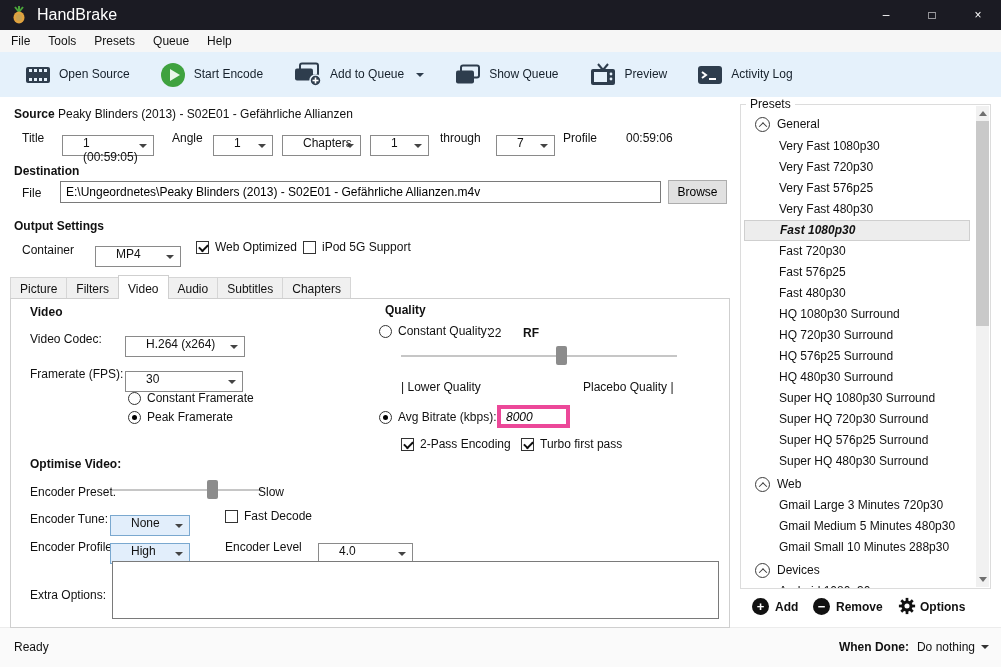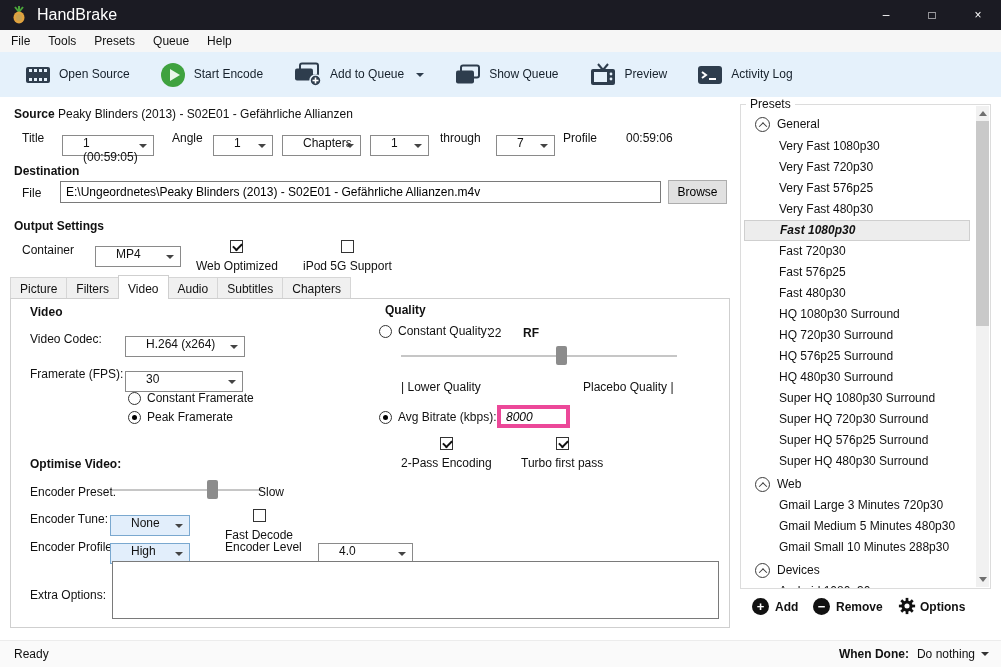--- a/index.html
+++ b/index.html
@@ -33,7 +33,7 @@
   .txt-input { position:absolute; border:1px solid #7a7a7a; background:#fff; font:12px "Liberation Sans",sans-serif; padding:0 5px; }
   .txt-input.focus { border:4px solid #ec4899;font-style:italic; }
   .btn { position:absolute; background:#e1e1e1; border:1px solid #adadad; font:12px "Liberation Sans",sans-serif; display:flex; align-items:center; justify-content:center; }
-  .check { position:absolute; display:flex; align-items:center; gap:6px;flex-direction:column; }
+  .check { position:absolute; display:flex; align-items:center; gap:6px; }
   .cb { width:13px; height:13px; background:#fff; border:1px solid #333; position:relative; flex:0 0 auto; }
   .cb.checked::after { content:""; position:absolute; left:2px; top:2px; width:7px; height:4px; border-left:2px solid #111; border-bottom:2px solid #111; transform:rotate(-45deg); }
   .radio-row { position:absolute; display:flex; align-items:center; gap:6px; }

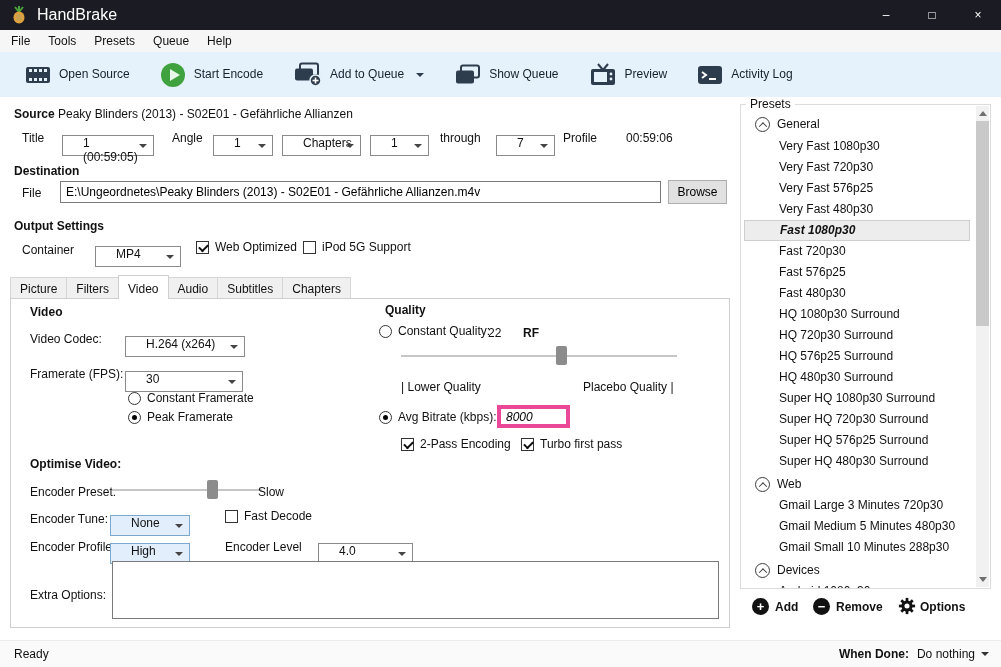--- a/index.html
+++ b/index.html
@@ -66,7 +66,7 @@
   .round-btn { position:absolute; width:17px; height:17px; border-radius:50%; background:#111; color:#fff; display:flex; align-items:center; justify-content:center; font-size:13px; font-weight:bold; }
 
   
-  .statusbar { position:absolute; left:0; right:0; bottom:0; height:27px; background:#fafafa; border-top:1px solid #ececec; display:flex; align-items:center; justify-content:space-between; padding:0 12px 0 14px; }
+  .statusbar { position:absolute; left:0; right:0; bottom:0; height:40px; background:#fafafa; border-top:1px solid #ececec; display:flex; align-items:center; justify-content:space-between; padding:0 12px 0 14px; }
   .when-done { display:flex; gap:8px; }
   .wd-select { display:flex; align-items:center; gap:6px; }
   .wd-select .arrow { width:0; height:0; border-left:4px solid transparent; border-right:4px solid transparent; border-top:4px solid #333; }

